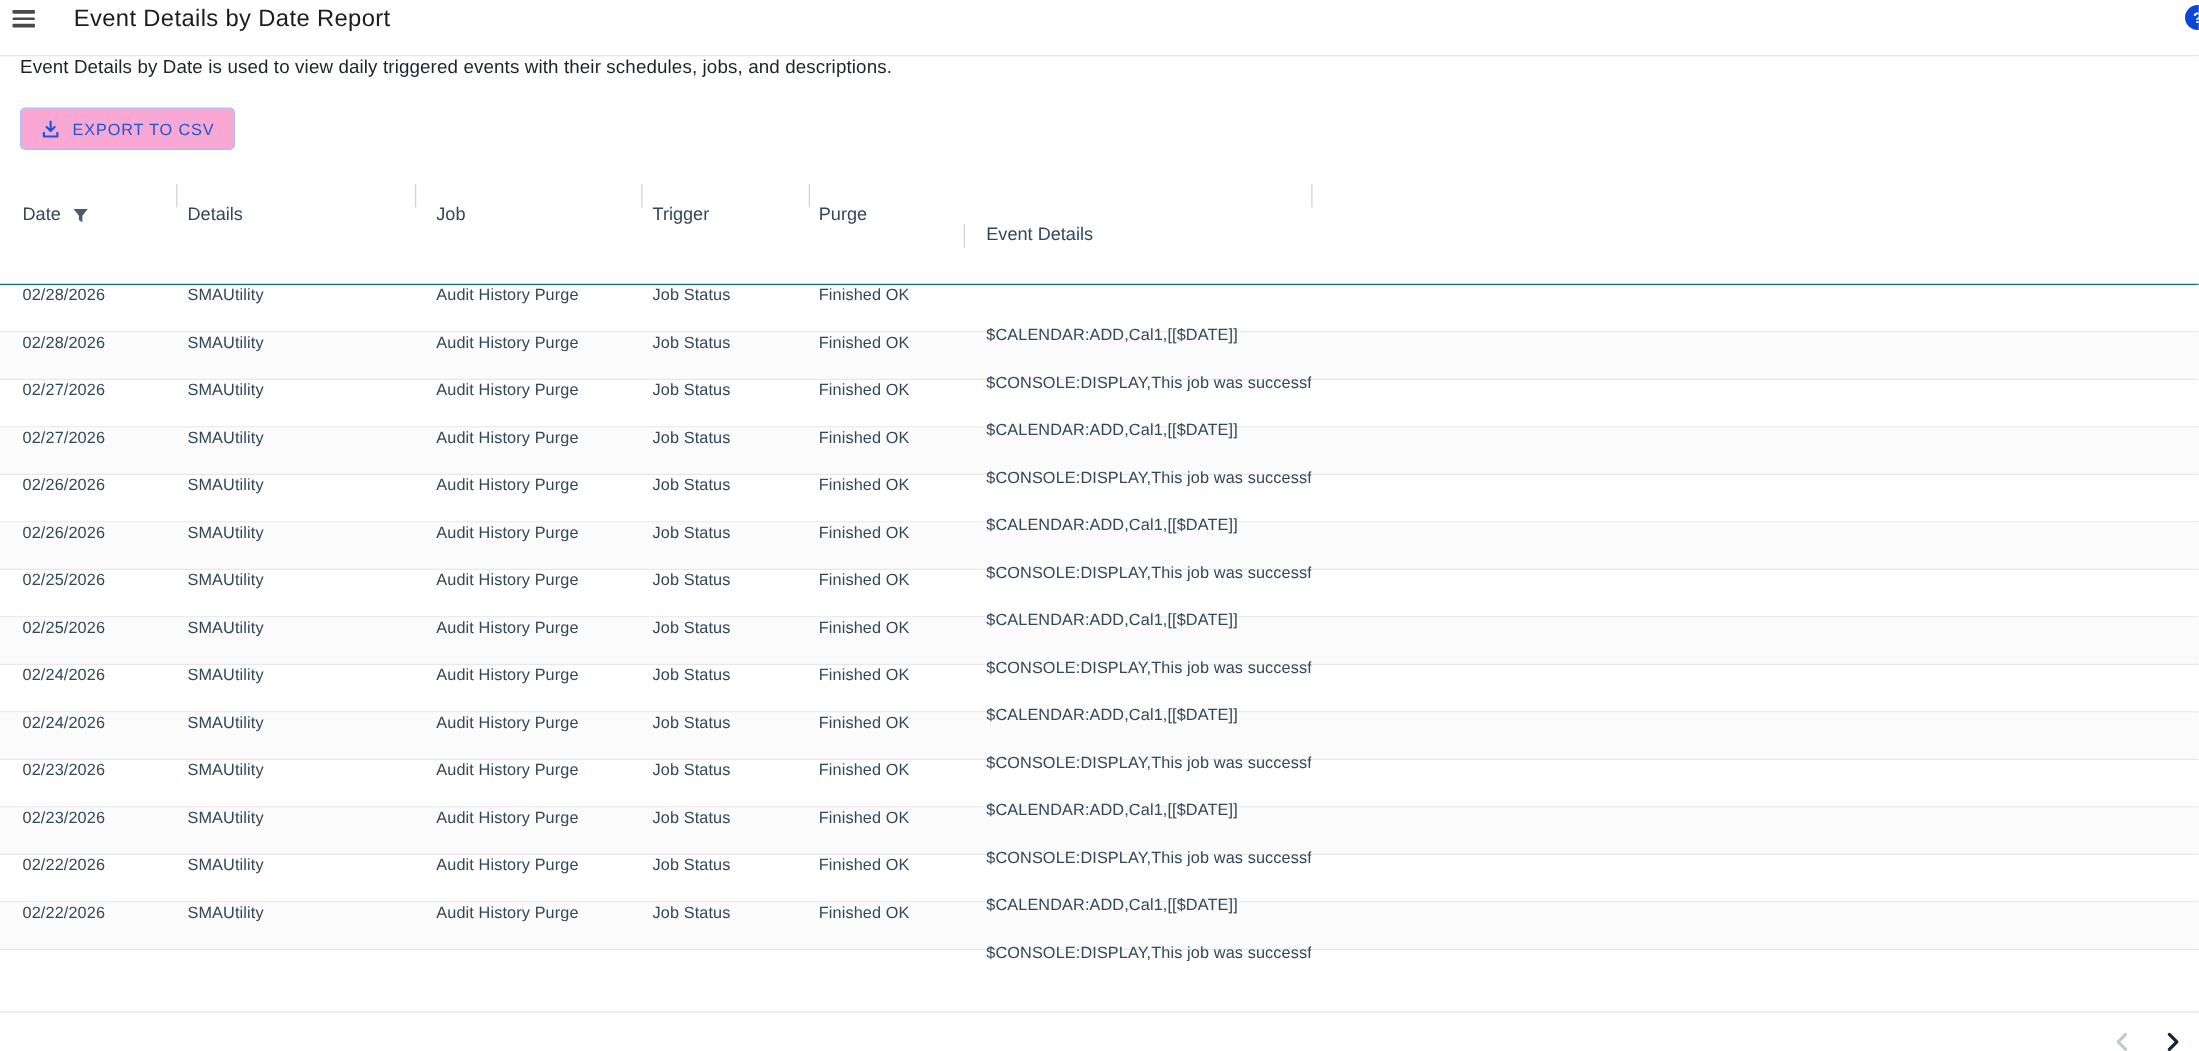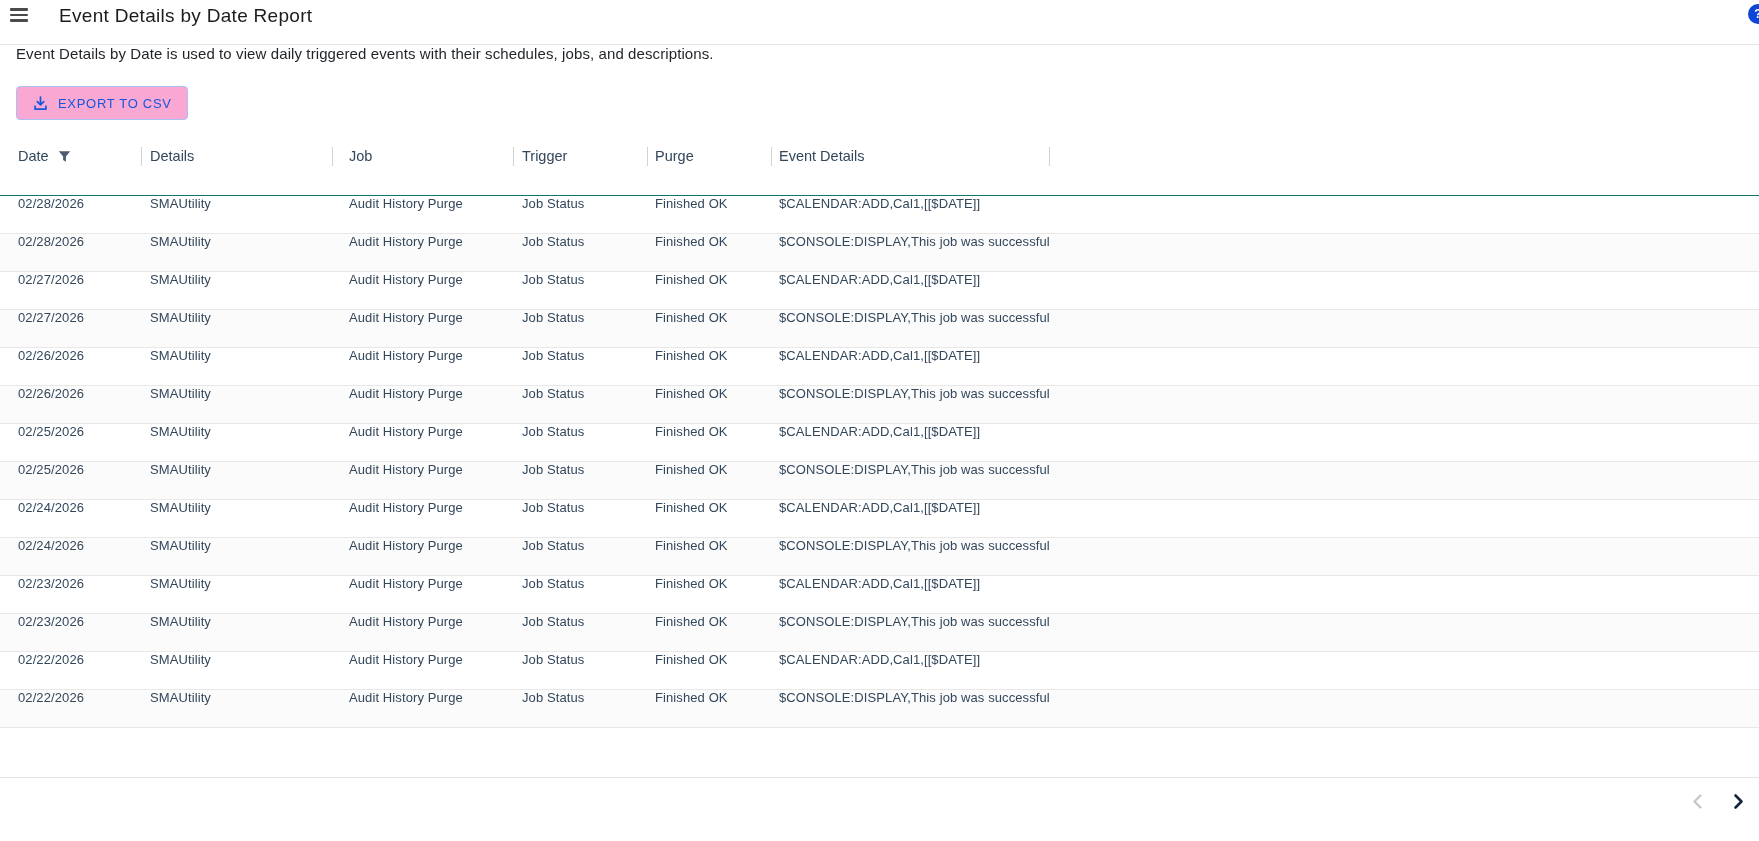--- a/index.html
+++ b/index.html
@@ -114,7 +114,7 @@
   .c2 { width: 181px; padding-left: 17px; margin-left: 14px; }
   .c3 { width: 134px; padding-left: 9px; }
   .c4 { width: 124px; padding-left: 8px; }
-  .c5 { width: 278px; padding-left: 8px; }
+  .c5 { width: 278px; padding-left: 18px; margin-top: 32px; }
   .c6 { flex: 1; }
 
   

